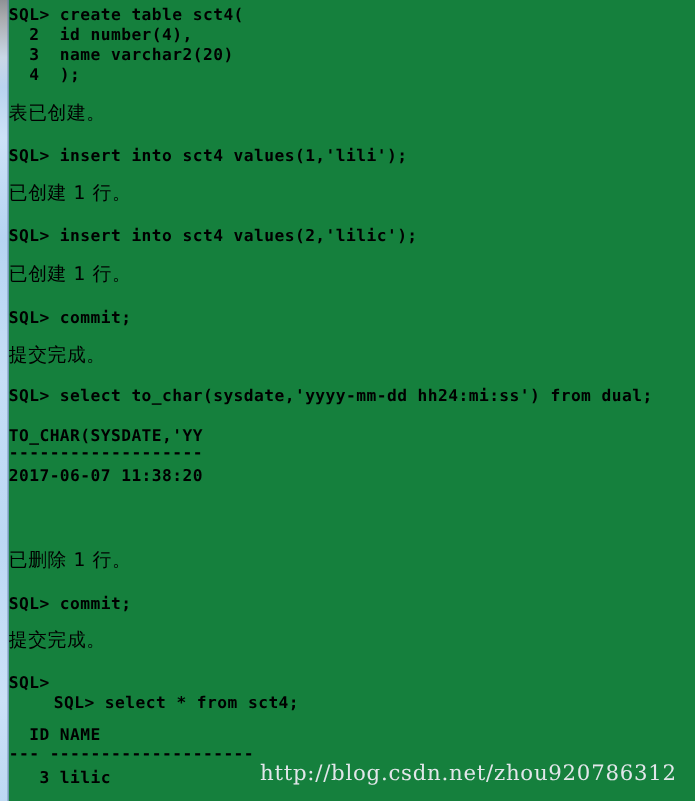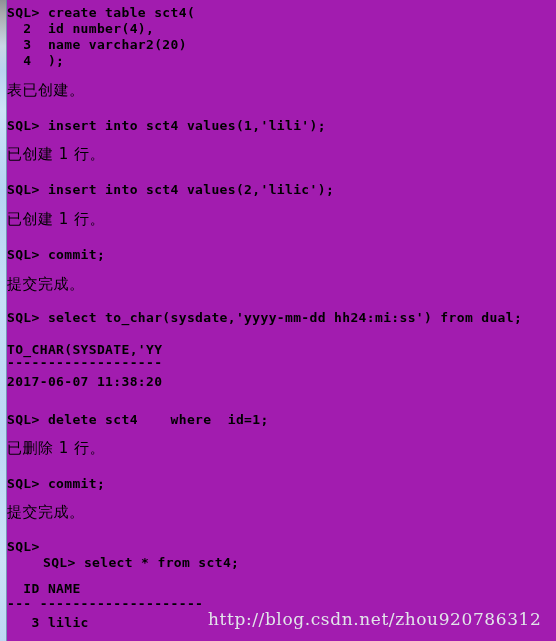--- a/index.html
+++ b/index.html
@@ -18,7 +18,7 @@
     position: relative;
     width: 556px;
     height: 641px;
-    background: #a21caf;
+    background: #15803d;
     overflow: hidden;
   }
 

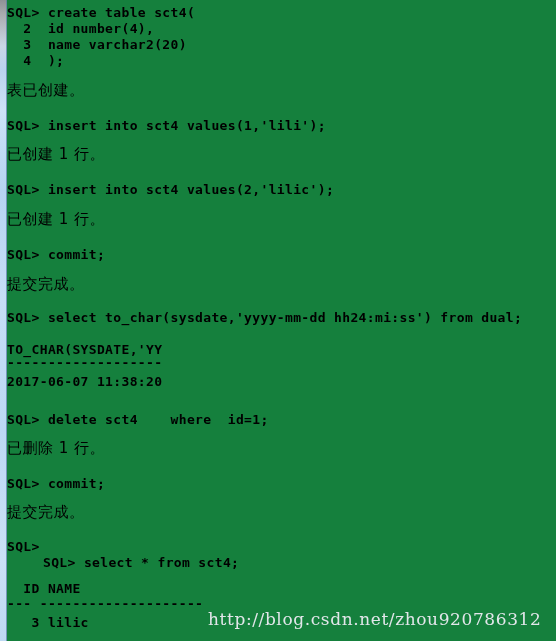--- a/index.html
+++ b/index.html
@@ -131,7 +131,6 @@
       <div class="line" style="left: 0px; top: 342px;">TO_CHAR(SYSDATE,'YY</div>
       <div class="rule" style="left: 0px; top: 355px;">-------------------</div>
       <div class="line" style="left: 0px; top: 374px;">2017-06-07 11:38:20</div>
-      <div class="line" style="left: 0px; top: 412px;">SQL&gt; delete sct4    where  id=1;</div>
       <div class="line cjk" style="left: 0px; top: 440px;">已删除 1 行。</div>
       <div class="line" style="left: 0px; top: 476px;">SQL&gt; commit;</div>
       <div class="line cjk" style="left: 0px; top: 504px;">提交完成。</div>

